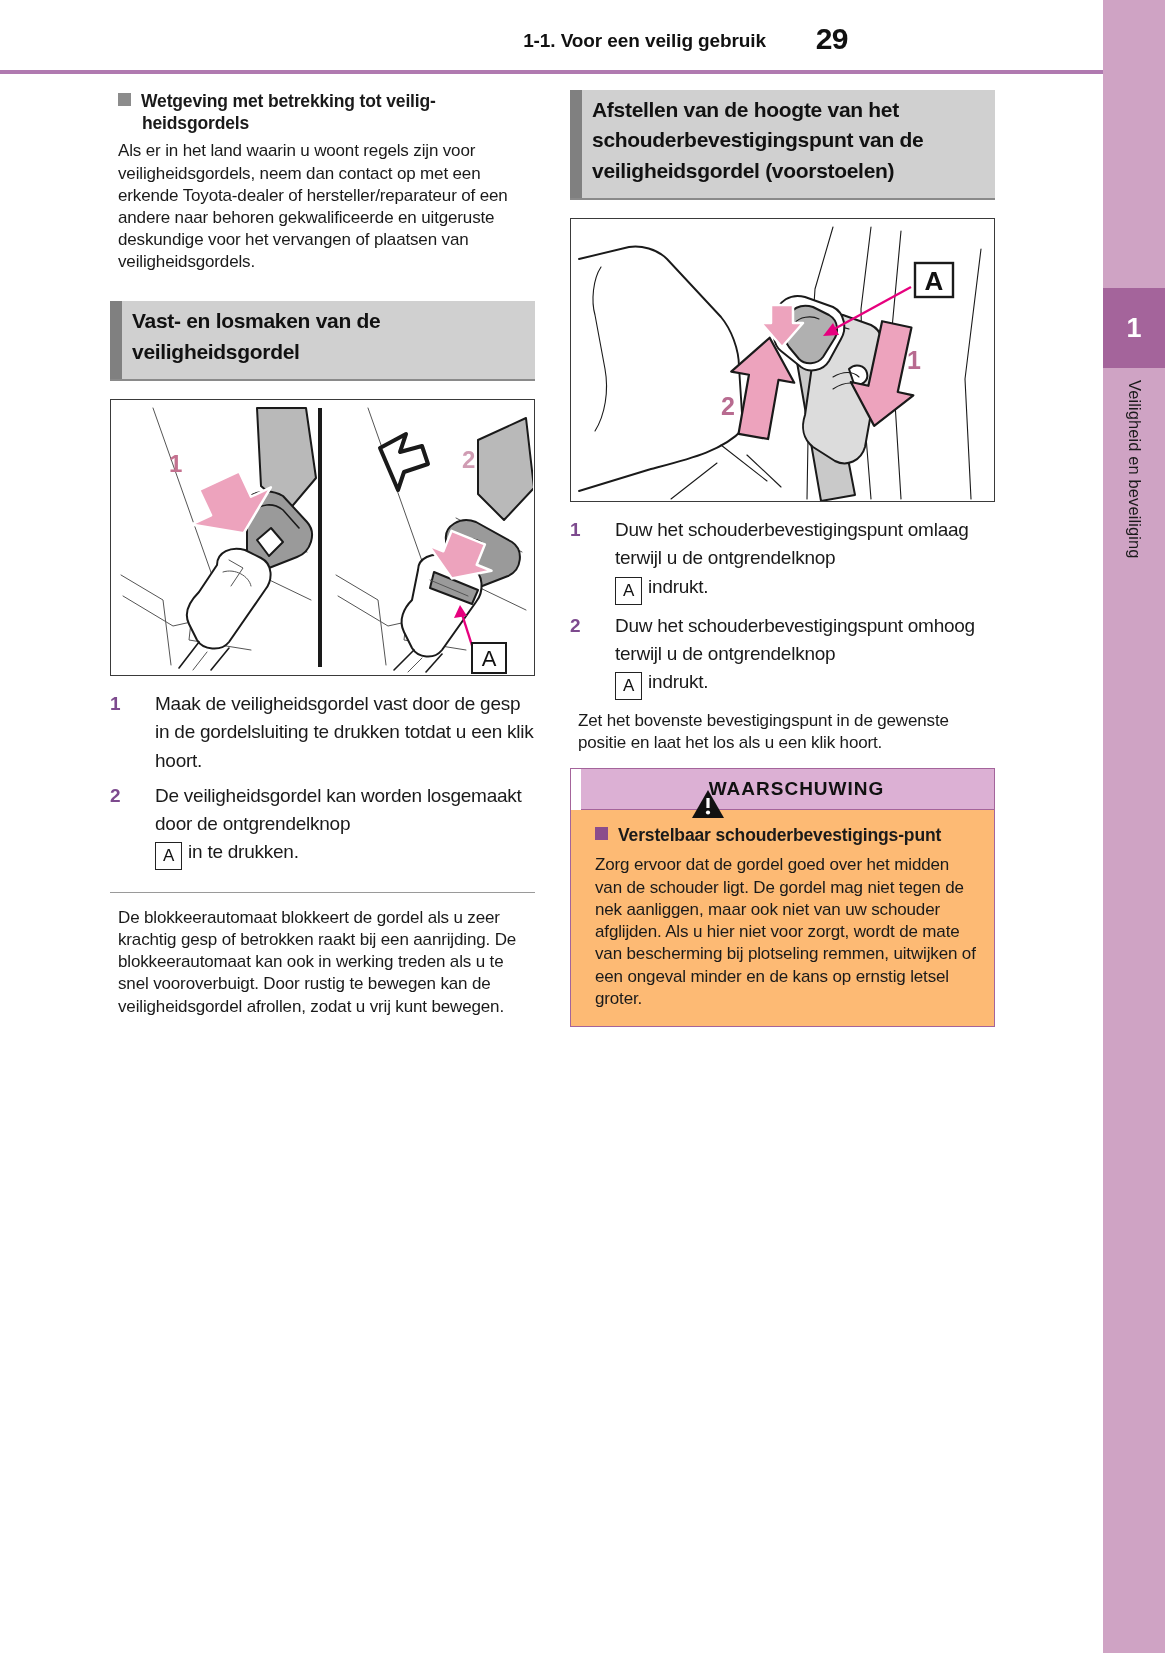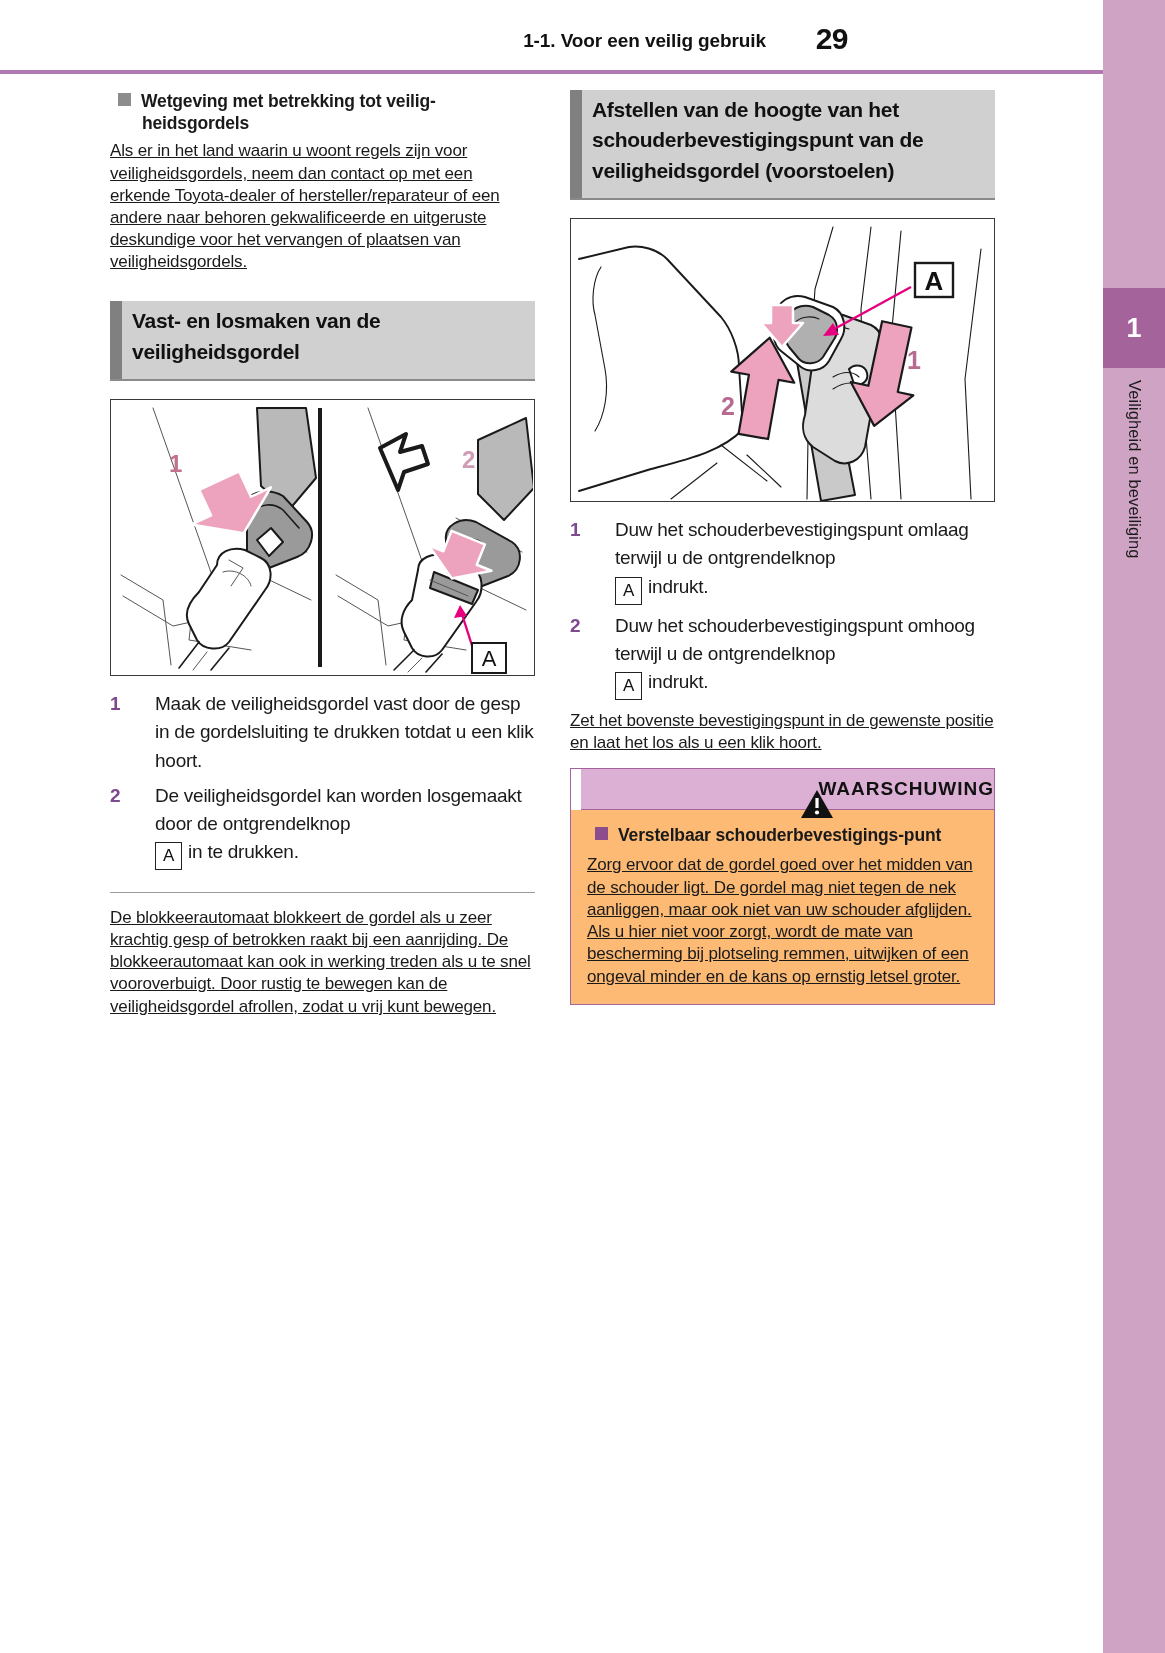--- a/index.html
+++ b/index.html
@@ -146,9 +146,8 @@
   p.body {
     font-size: 17px;
     line-height: 1.305;
-    margin: 0 0 14px 0;
+    margin: 0 0 14px 8px;
     letter-spacing: -0.15px;
-    text-decoration: underline;
   }
 
   

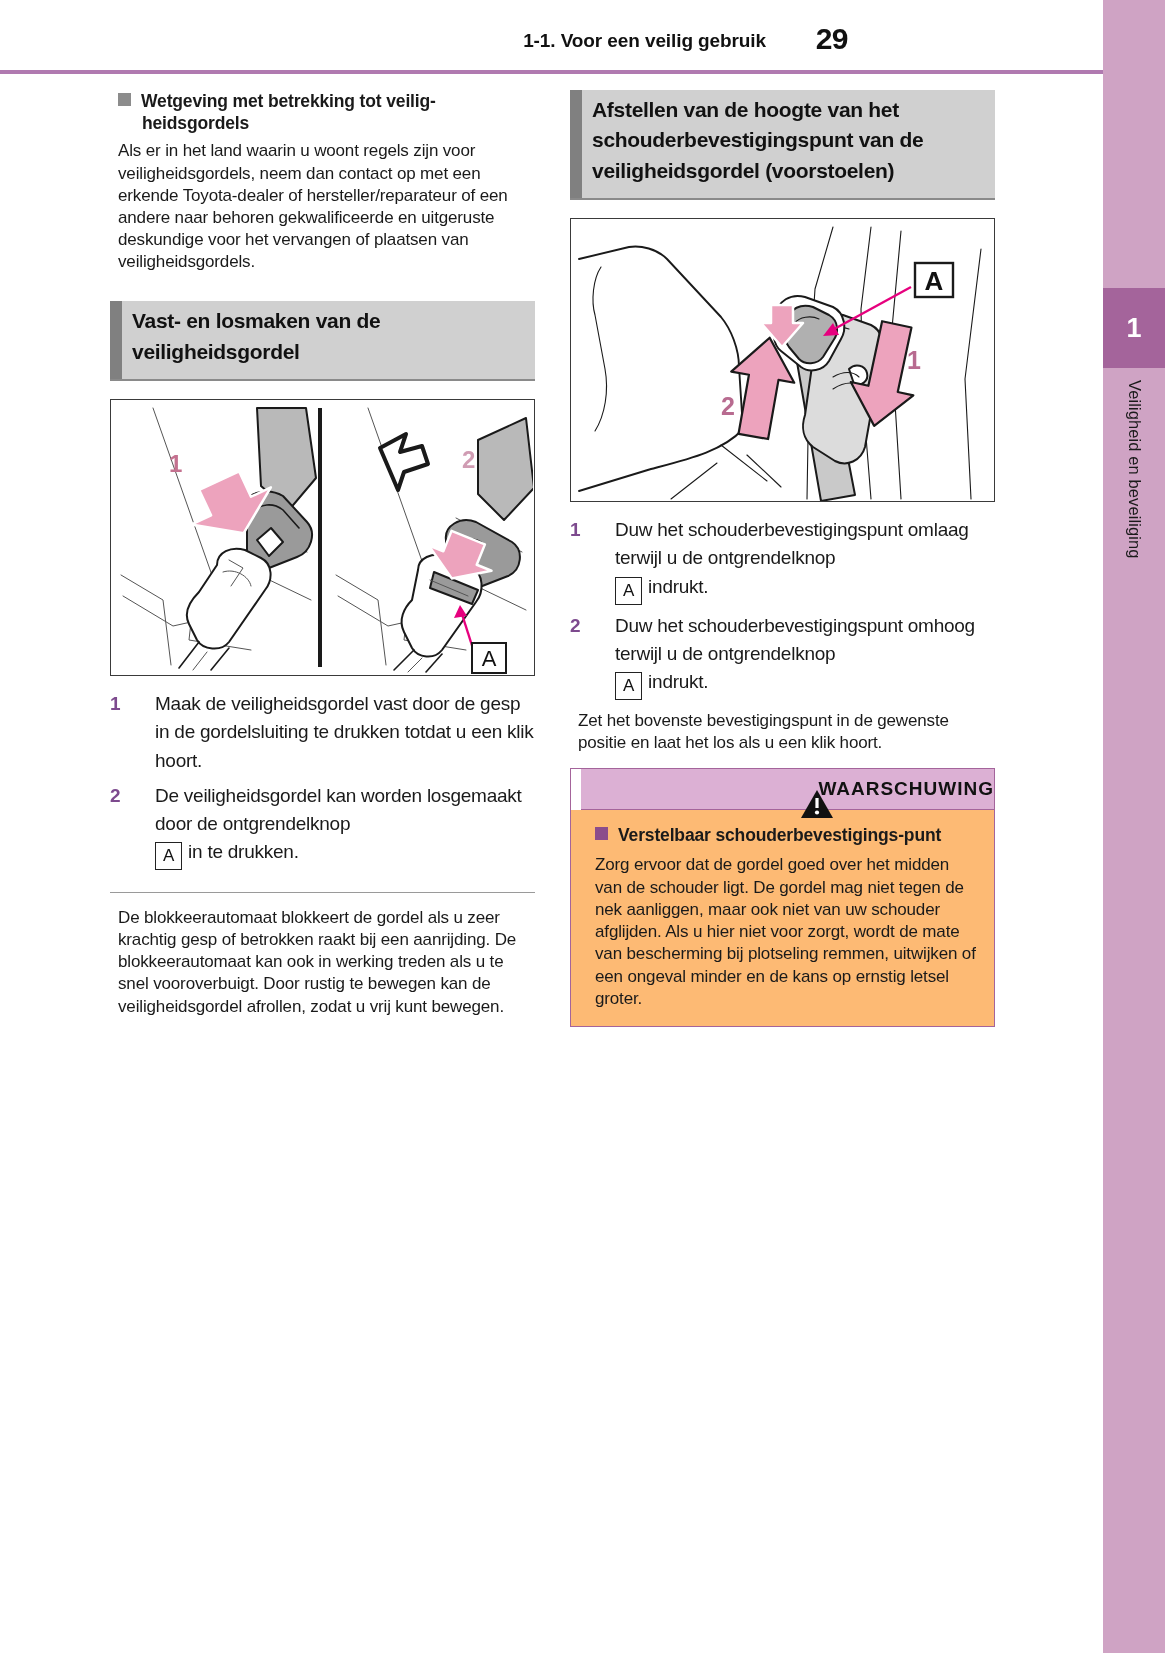--- a/index.html
+++ b/index.html
@@ -236,7 +236,7 @@
     padding: 9px 0 9px 0;
     display: flex;
     align-items: center;
-    justify-content: flex-end;
+    justify-content: center;
     border-bottom: 1.5px solid #a4649b;
     margin-left: 10px;
   }

